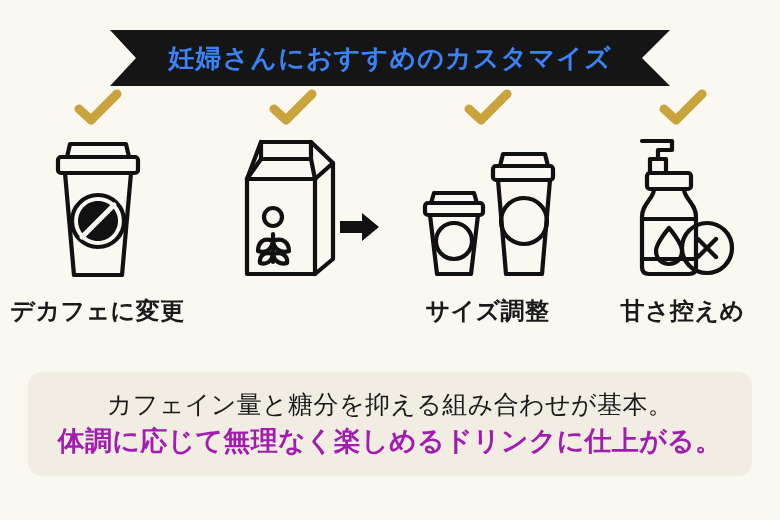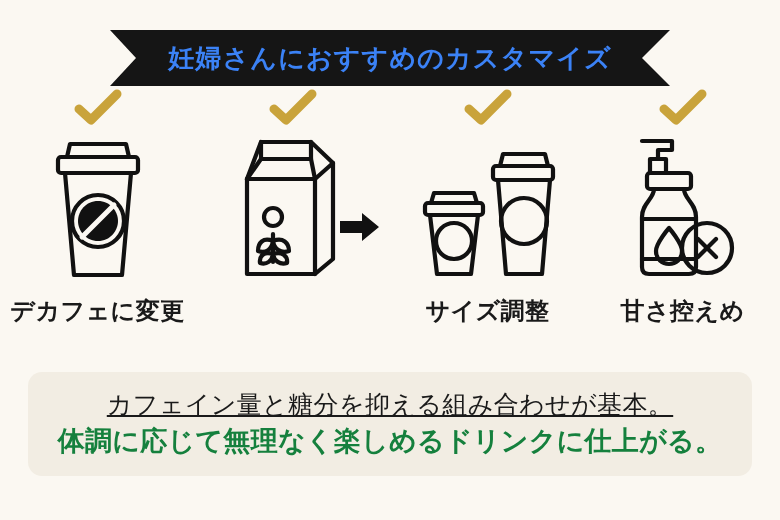--- a/index.html
+++ b/index.html
@@ -131,7 +131,6 @@
     letter-spacing: 0.4px;
     line-height: 1.1;
     white-space: nowrap;
-    text-decoration: underline;
   }
   .caption-line-2 {
     font-size: 27px;

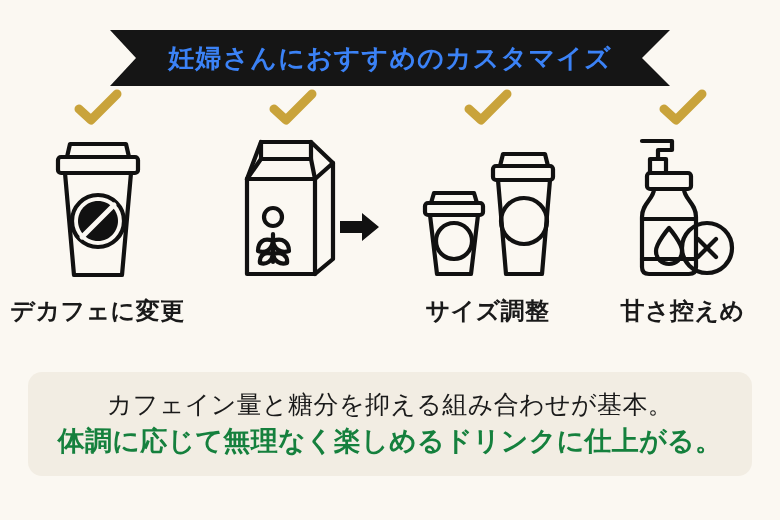--- a/index.html
+++ b/index.html
@@ -135,7 +135,7 @@
   .caption-line-2 {
     font-size: 27px;
     font-weight: bold;
-    color: #15803d;
+    color: #a21caf;
     letter-spacing: 0.3px;
     line-height: 1.1;
     white-space: nowrap;

